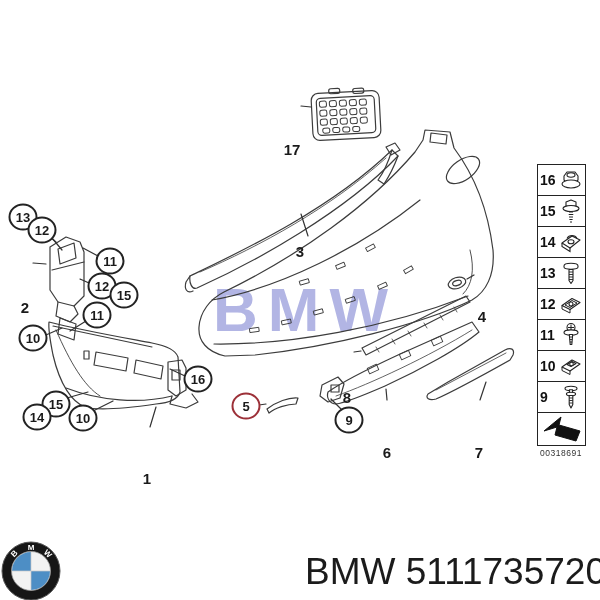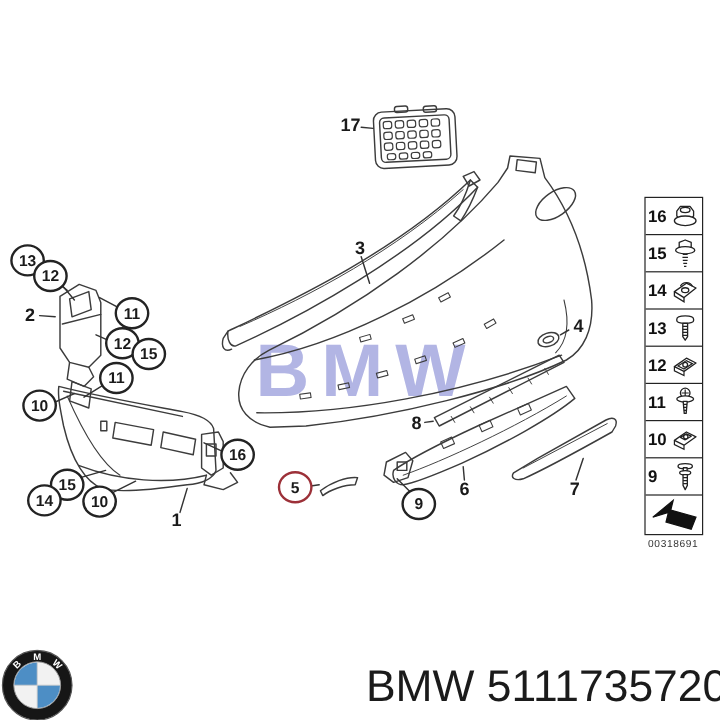--- a/index.html
+++ b/index.html
@@ -19,7 +19,7 @@
   .callout.circle,.callout.circle-red{width:25px;height:23px;border:2px solid #232323;
            border-radius:50%;background:#fff;}
   .callout.circle-red{border-color:#9c3038;}
-  .callout.plain{font-size:15px;background:transparent;}
+  .callout.plain{font-size:15px;background:transparent;margin-top:44px;}
   
   .legend{position:absolute;left:537px;top:164px;width:47px;z-index:3;background:#fff;
           border:1.5px solid #232323;}

